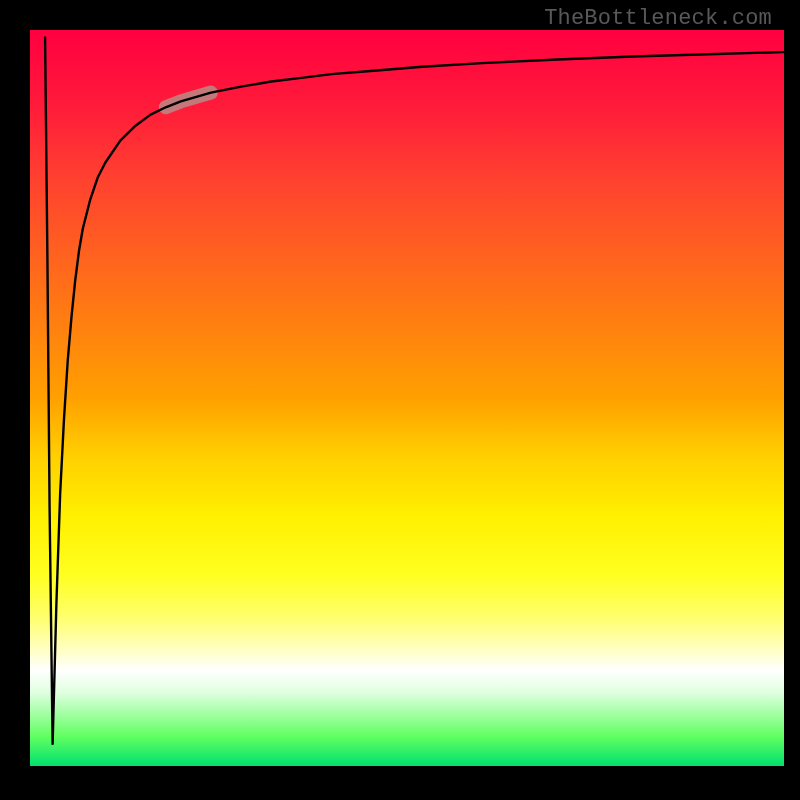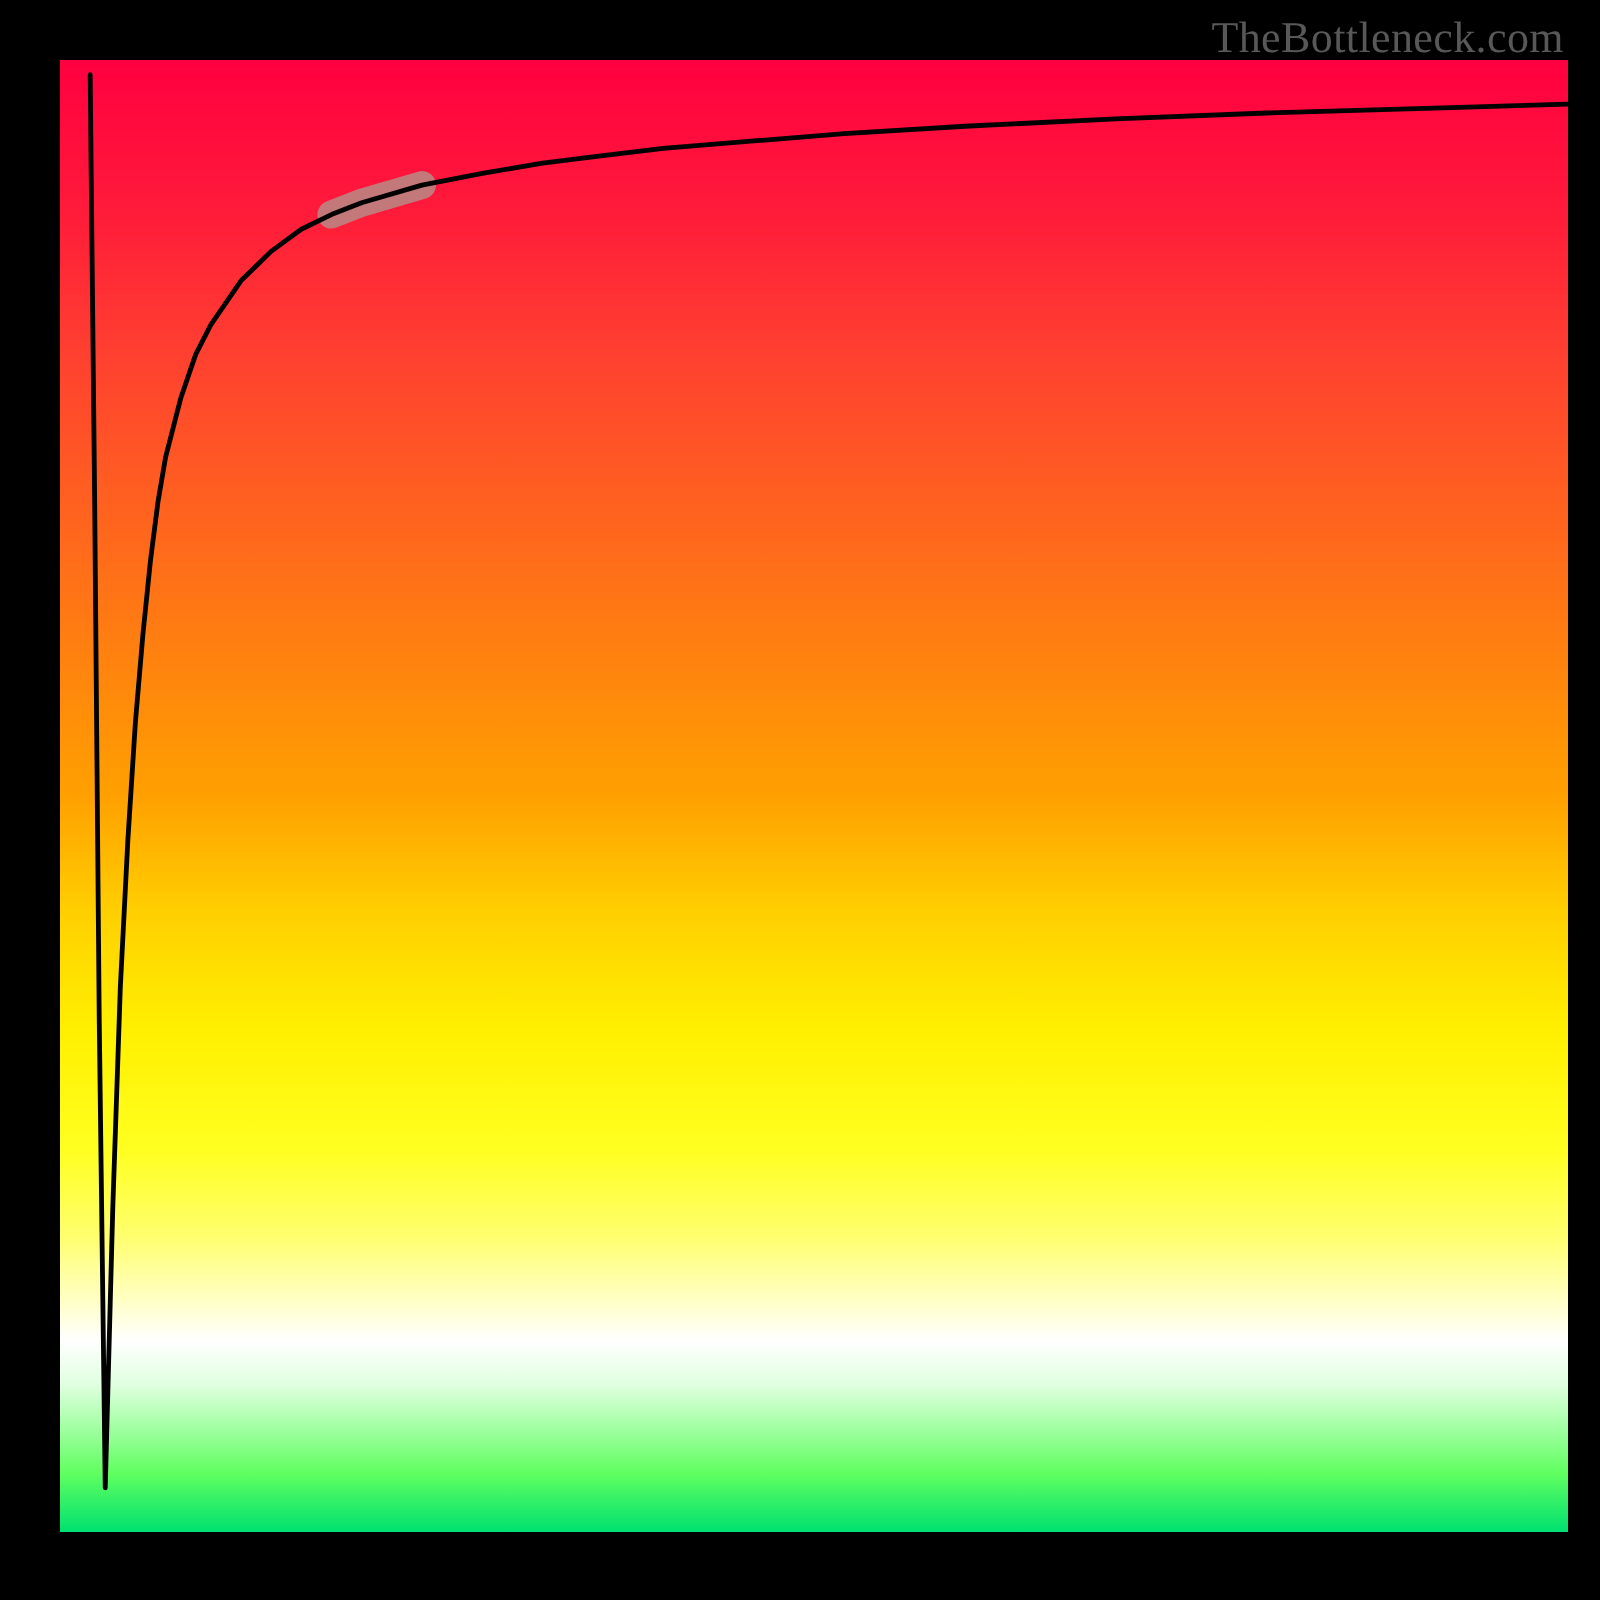--- a/index.html
+++ b/index.html
@@ -42,8 +42,8 @@
   .attrib {
     position: absolute;
     top: 6px;
-    right: 18px;
-    font-family: Liberation Serif, serif;
+    right: 28px;
+    font-family: Liberation Mono, monospace;
     font-size: 22px;
     color: #585858;
     letter-spacing: 0.2px;

